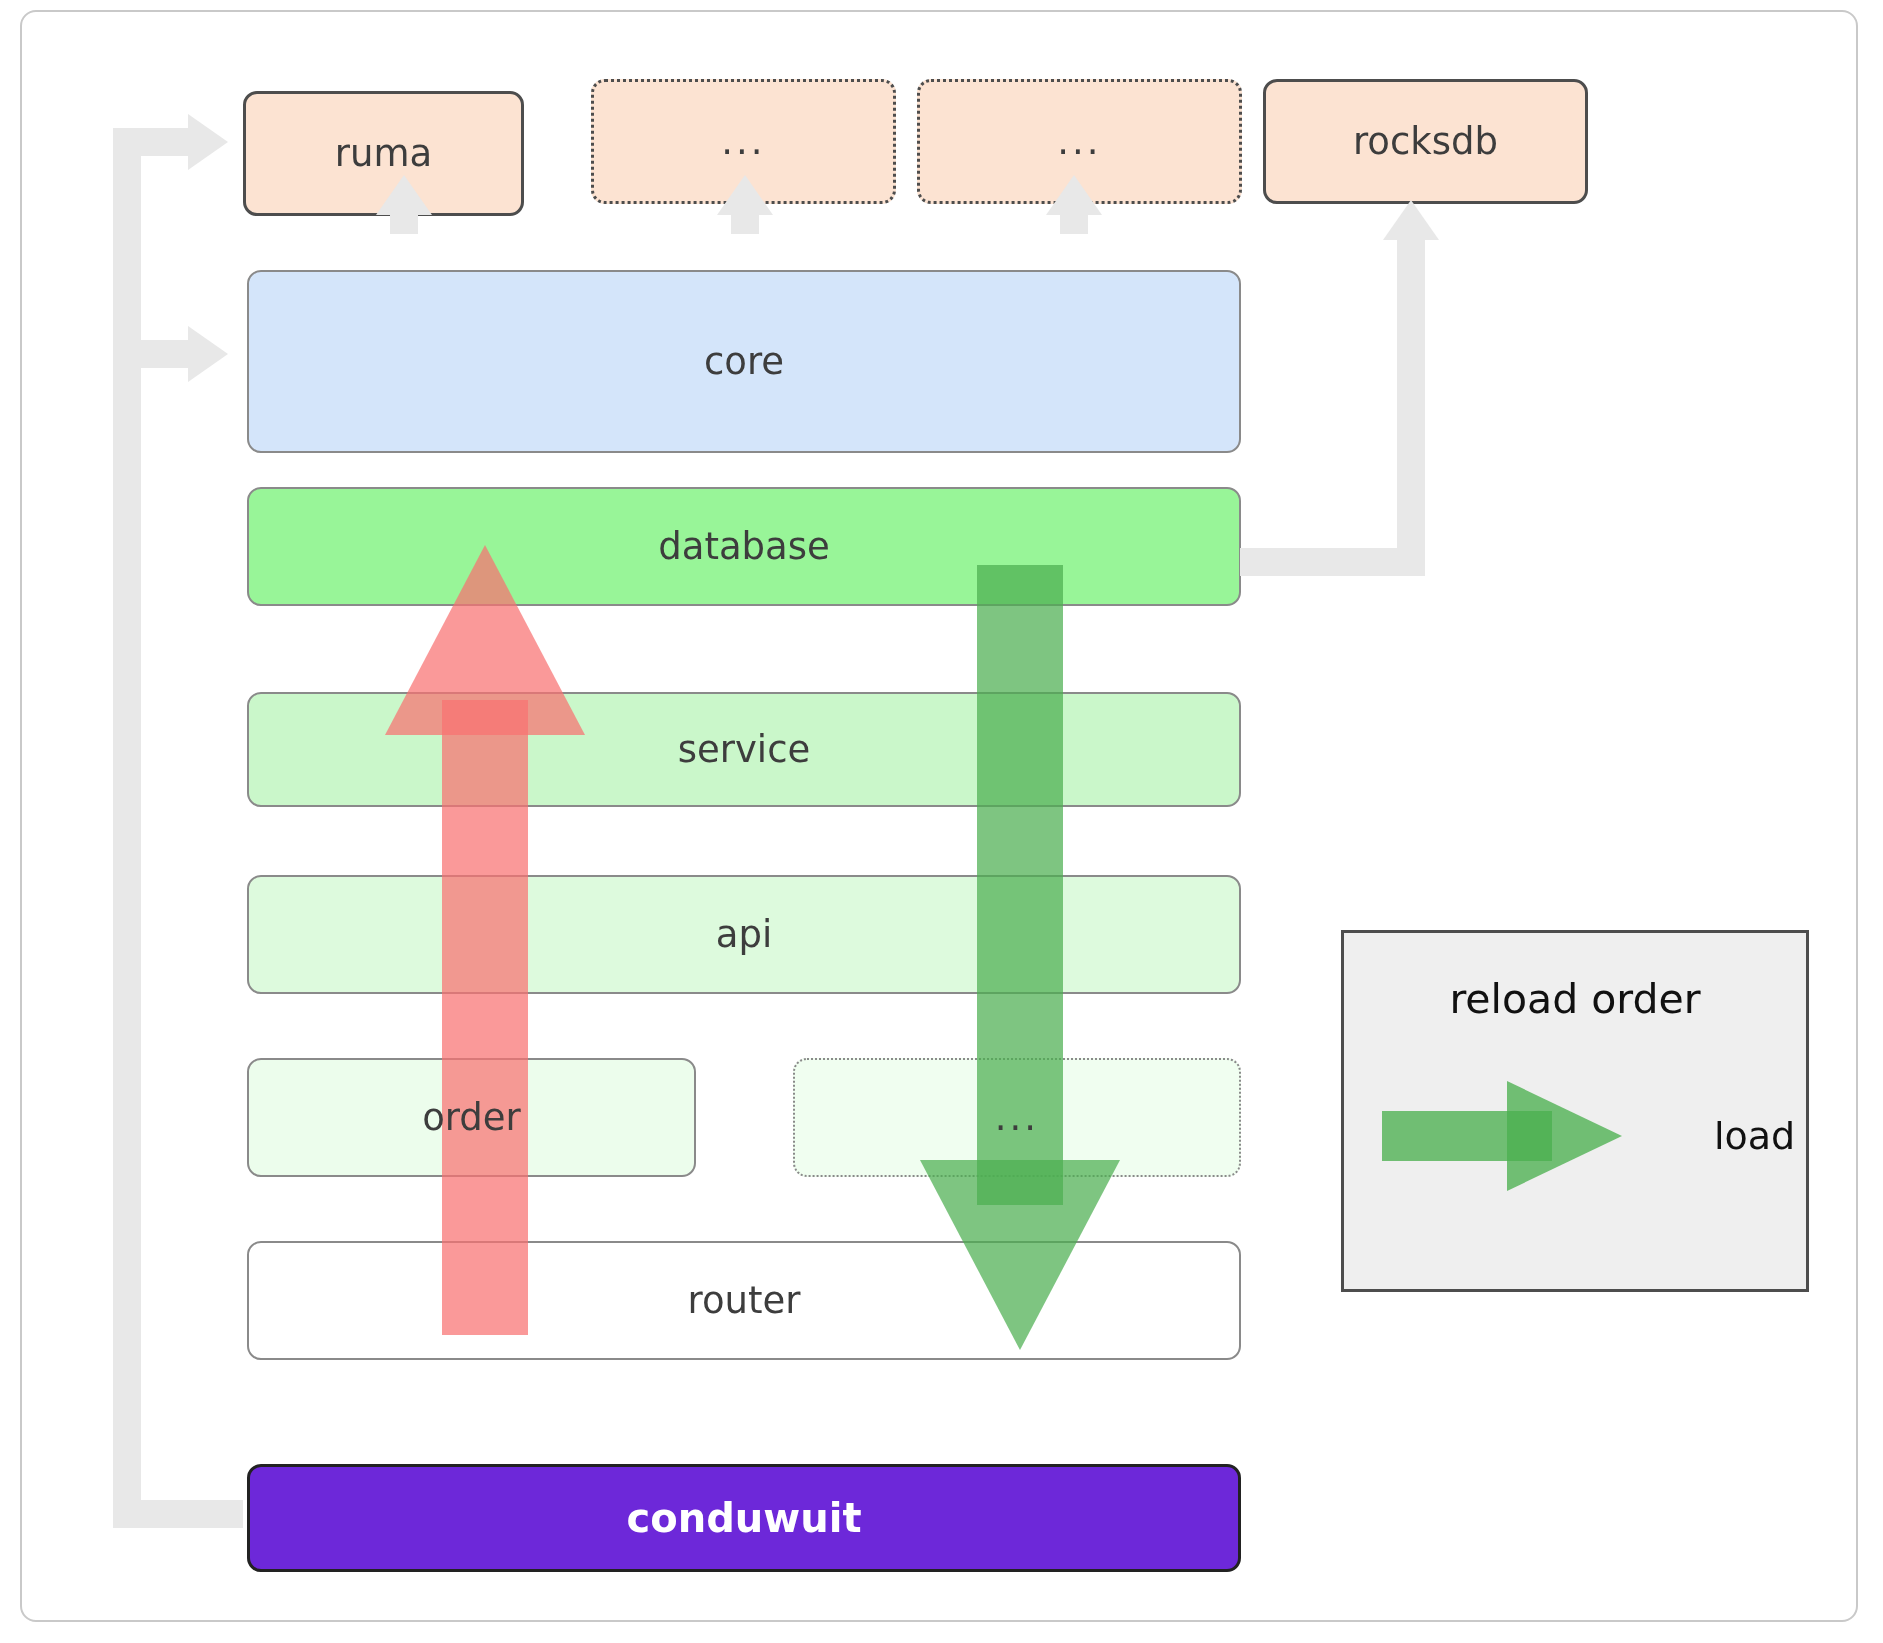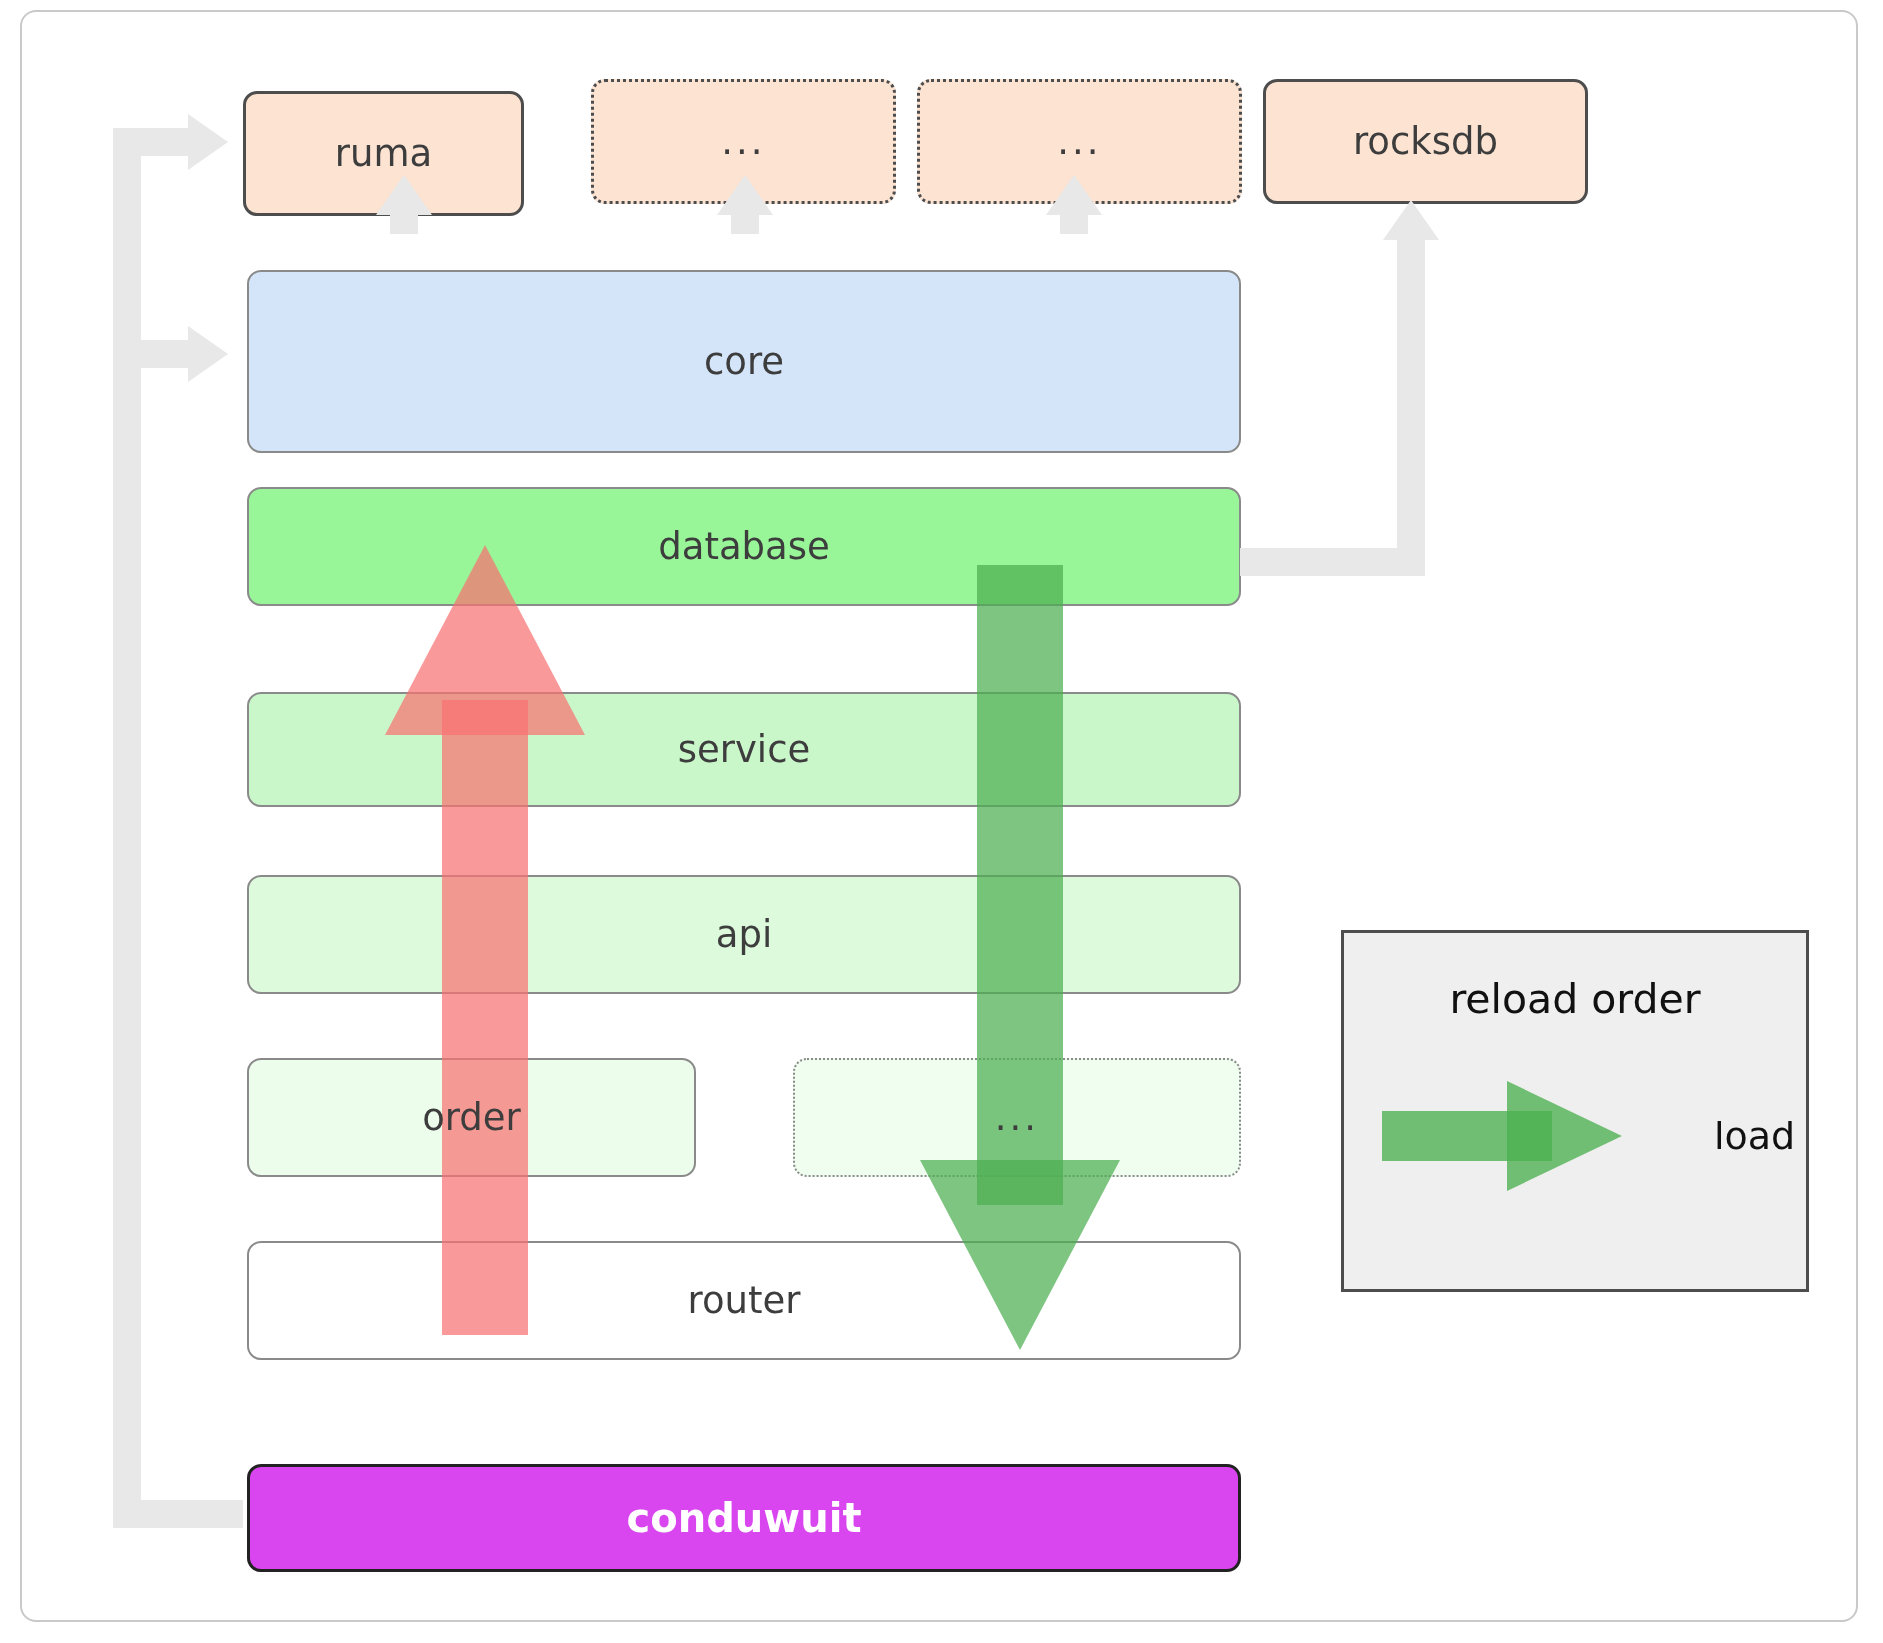--- a/index.html
+++ b/index.html
@@ -28,7 +28,7 @@
   .etc{background:#f0fef0;}
   .router{background:#ffffff;}
 
-  .root{background:#d946ef;border:3px solid #222;color:#ffffff;font-size:40px;font-weight:bold;}
+  .root{background:#6d28d9;border:3px solid #222;color:#ffffff;font-size:40px;font-weight:bold;}
 
   .dots{letter-spacing:3px;font-size:37px;color:#3d3d3d;}
 

